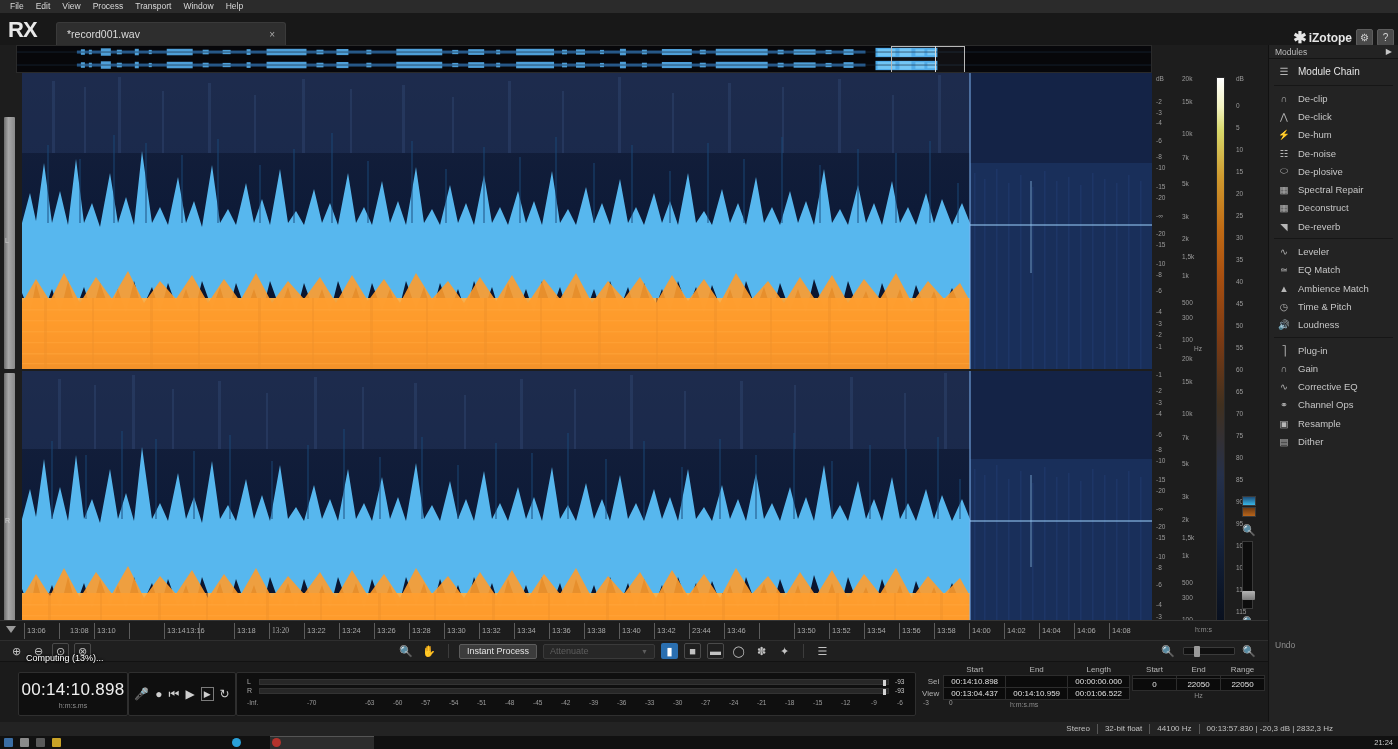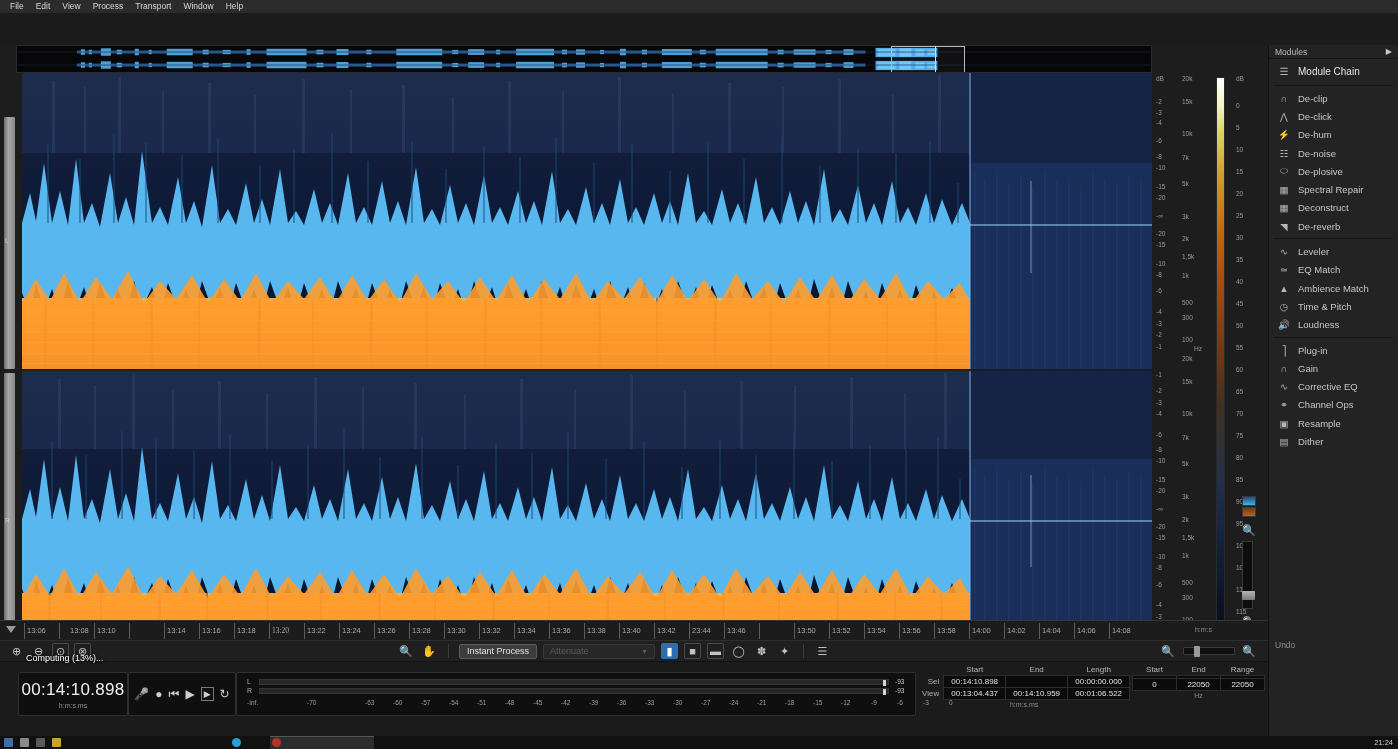--- a/index.html
+++ b/index.html
@@ -213,6 +213,23 @@
     <span class="mi">Help</span>
   </div>
 
+  <div class="titlebar">
+    <div class="rxlogo">RX</div>
+    <div class="tabstrip">
+      <div class="tab">
+        <span class="tabname">*record001.wav</span>
+        <span class="tabclose">×</span>
+      </div>
+    </div>
+    <div class="hdr-right">
+      <div class="izo">
+        <span class="ilogo">✱</span>
+        <span>iZotope</span>
+      </div>
+      <div class="sqbtn">⚙</div>
+      <div class="sqbtn">?</div>
+    </div>
+  </div>
 
   <div class="editor">
 

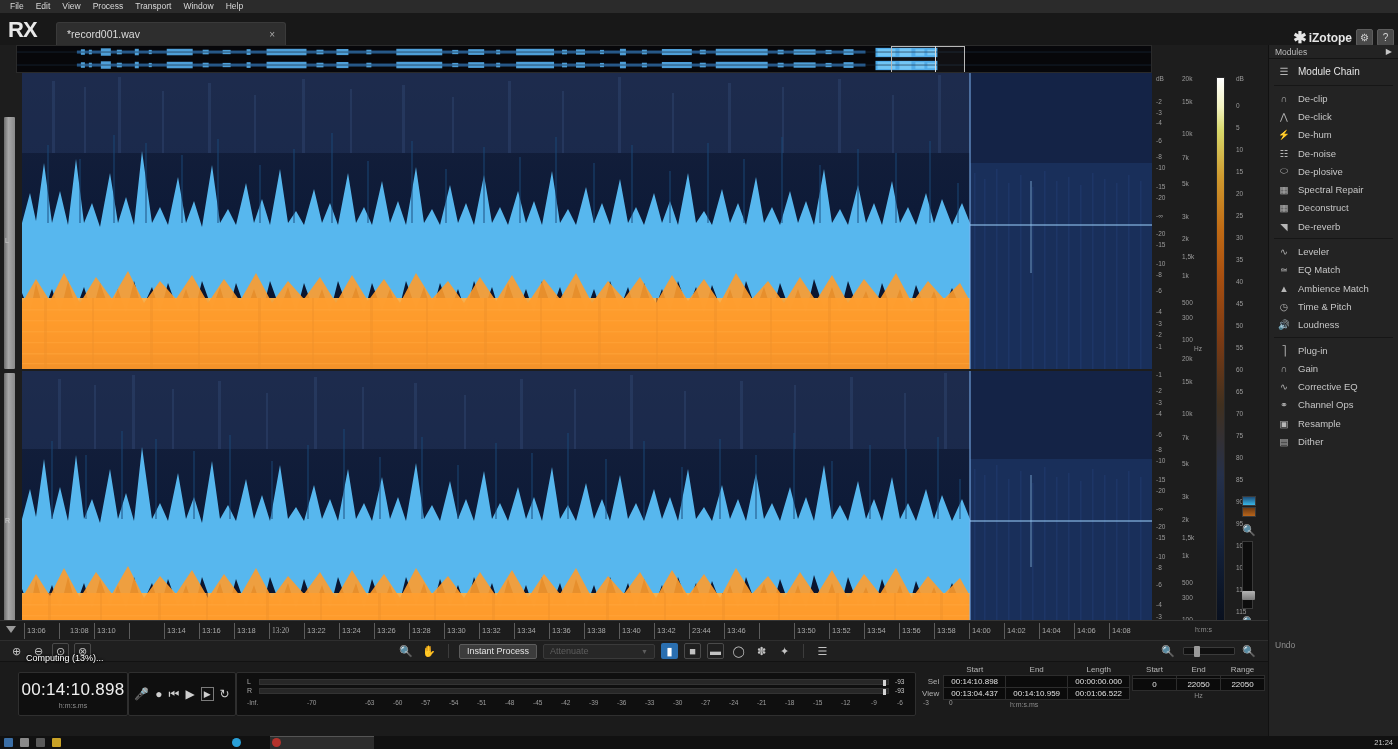--- a/index.html
+++ b/index.html
@@ -795,7 +795,7 @@
     <div class="rtick" style="left:164px;"></div>
     <div class="rlab" style="left:167px;">13:14</div>
     <div class="rtick" style="left:199px;"></div>
-    <div class="rlab" style="left:202px;">13:16</div>
+    <div class="rlab" style="left:186px;">13:16</div>
     <div class="rtick" style="left:234px;"></div>
     <div class="rlab" style="left:237px;">13:18</div>
     <div class="rtick" style="left:269px;"></div>

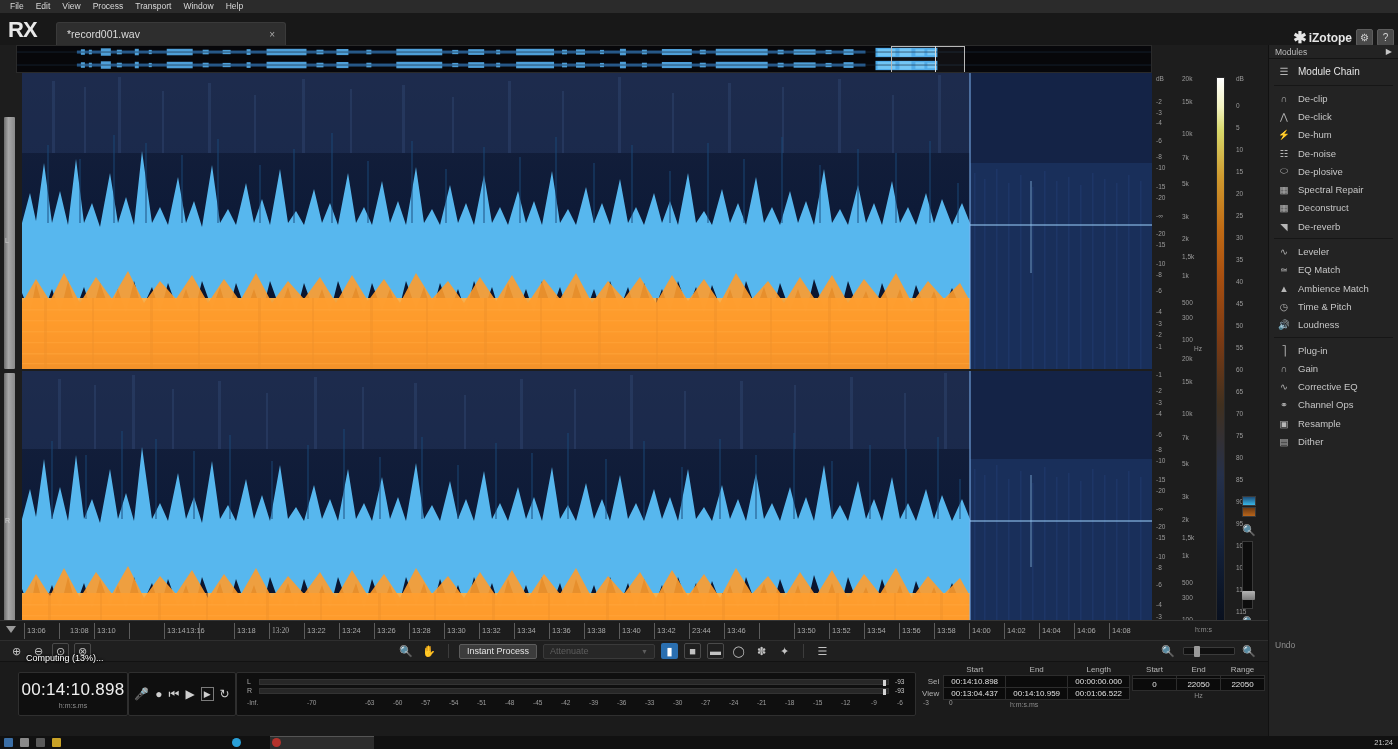--- a/index.html
+++ b/index.html
@@ -1093,6 +1093,12 @@
     </div>
   </div>
 
+  <div class="statusbar">
+    <span class="si">Stereo</span>
+    <span class="si">32-bit float</span>
+    <span class="si">44100 Hz</span>
+    <span class="si">00:13:57.830 | -20,3 dB | 2832,3 Hz</span>
+  </div>
 
   <div class="taskbar">
     <div class="tb-start">

